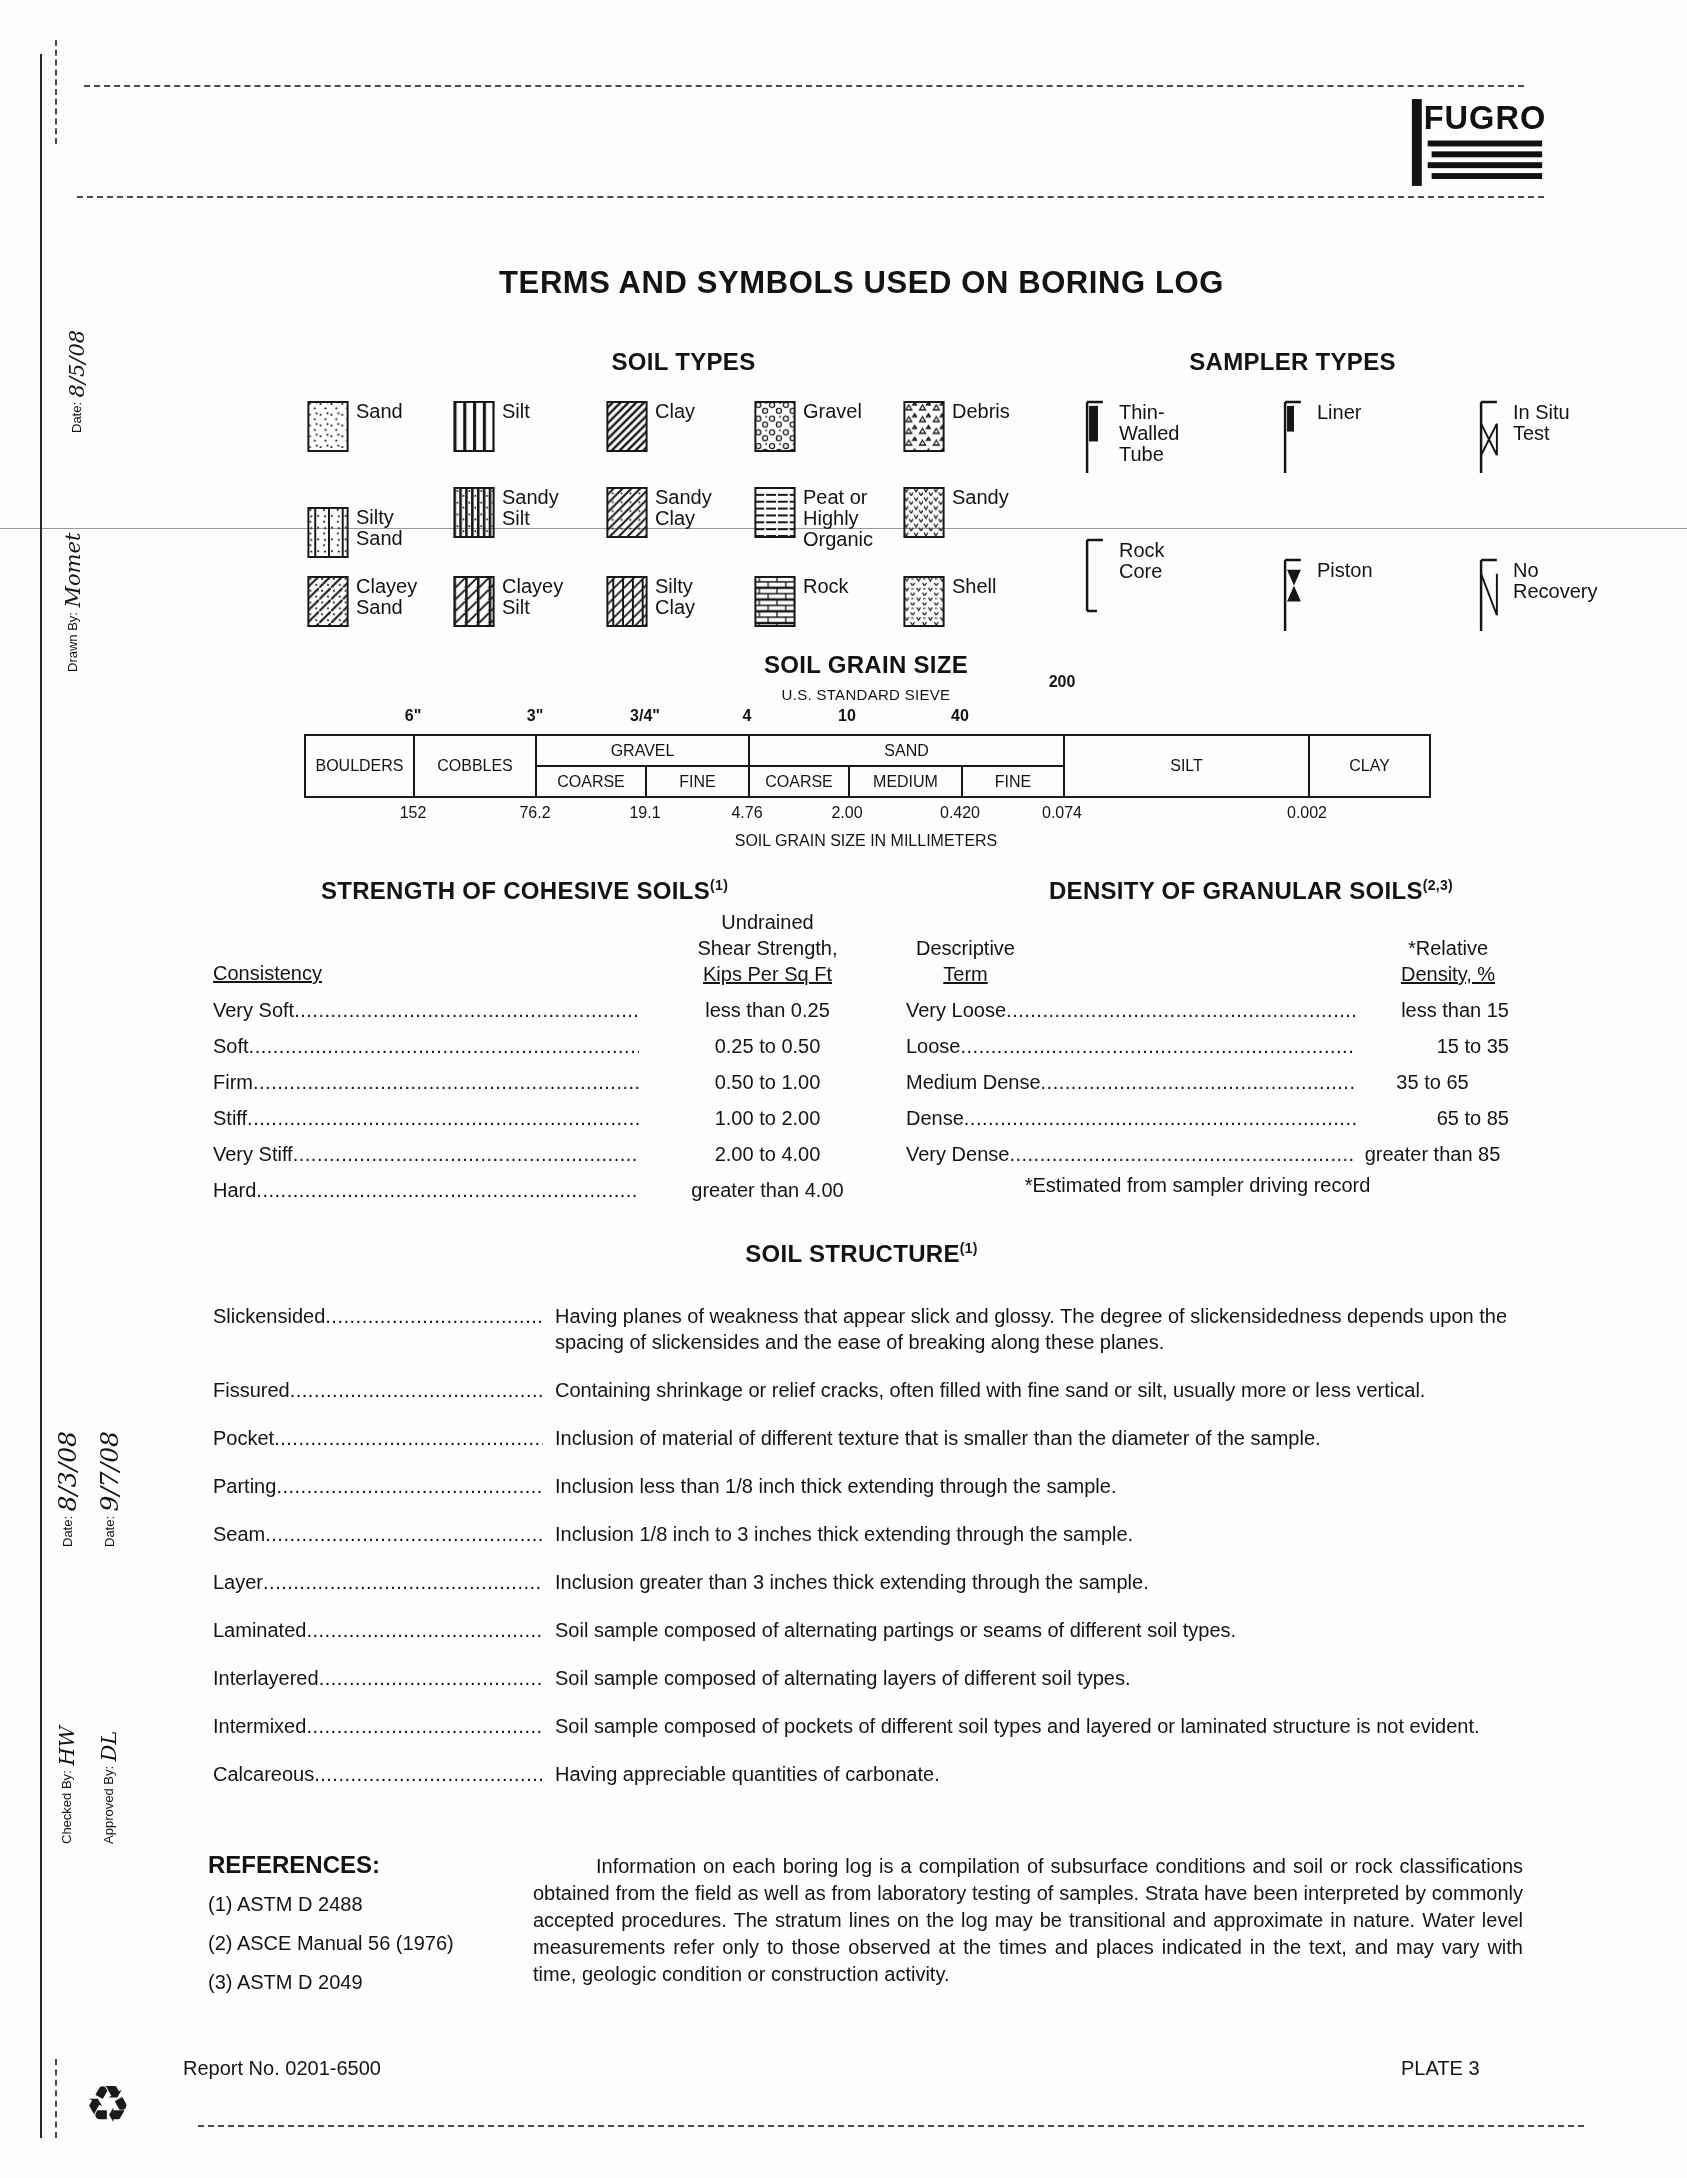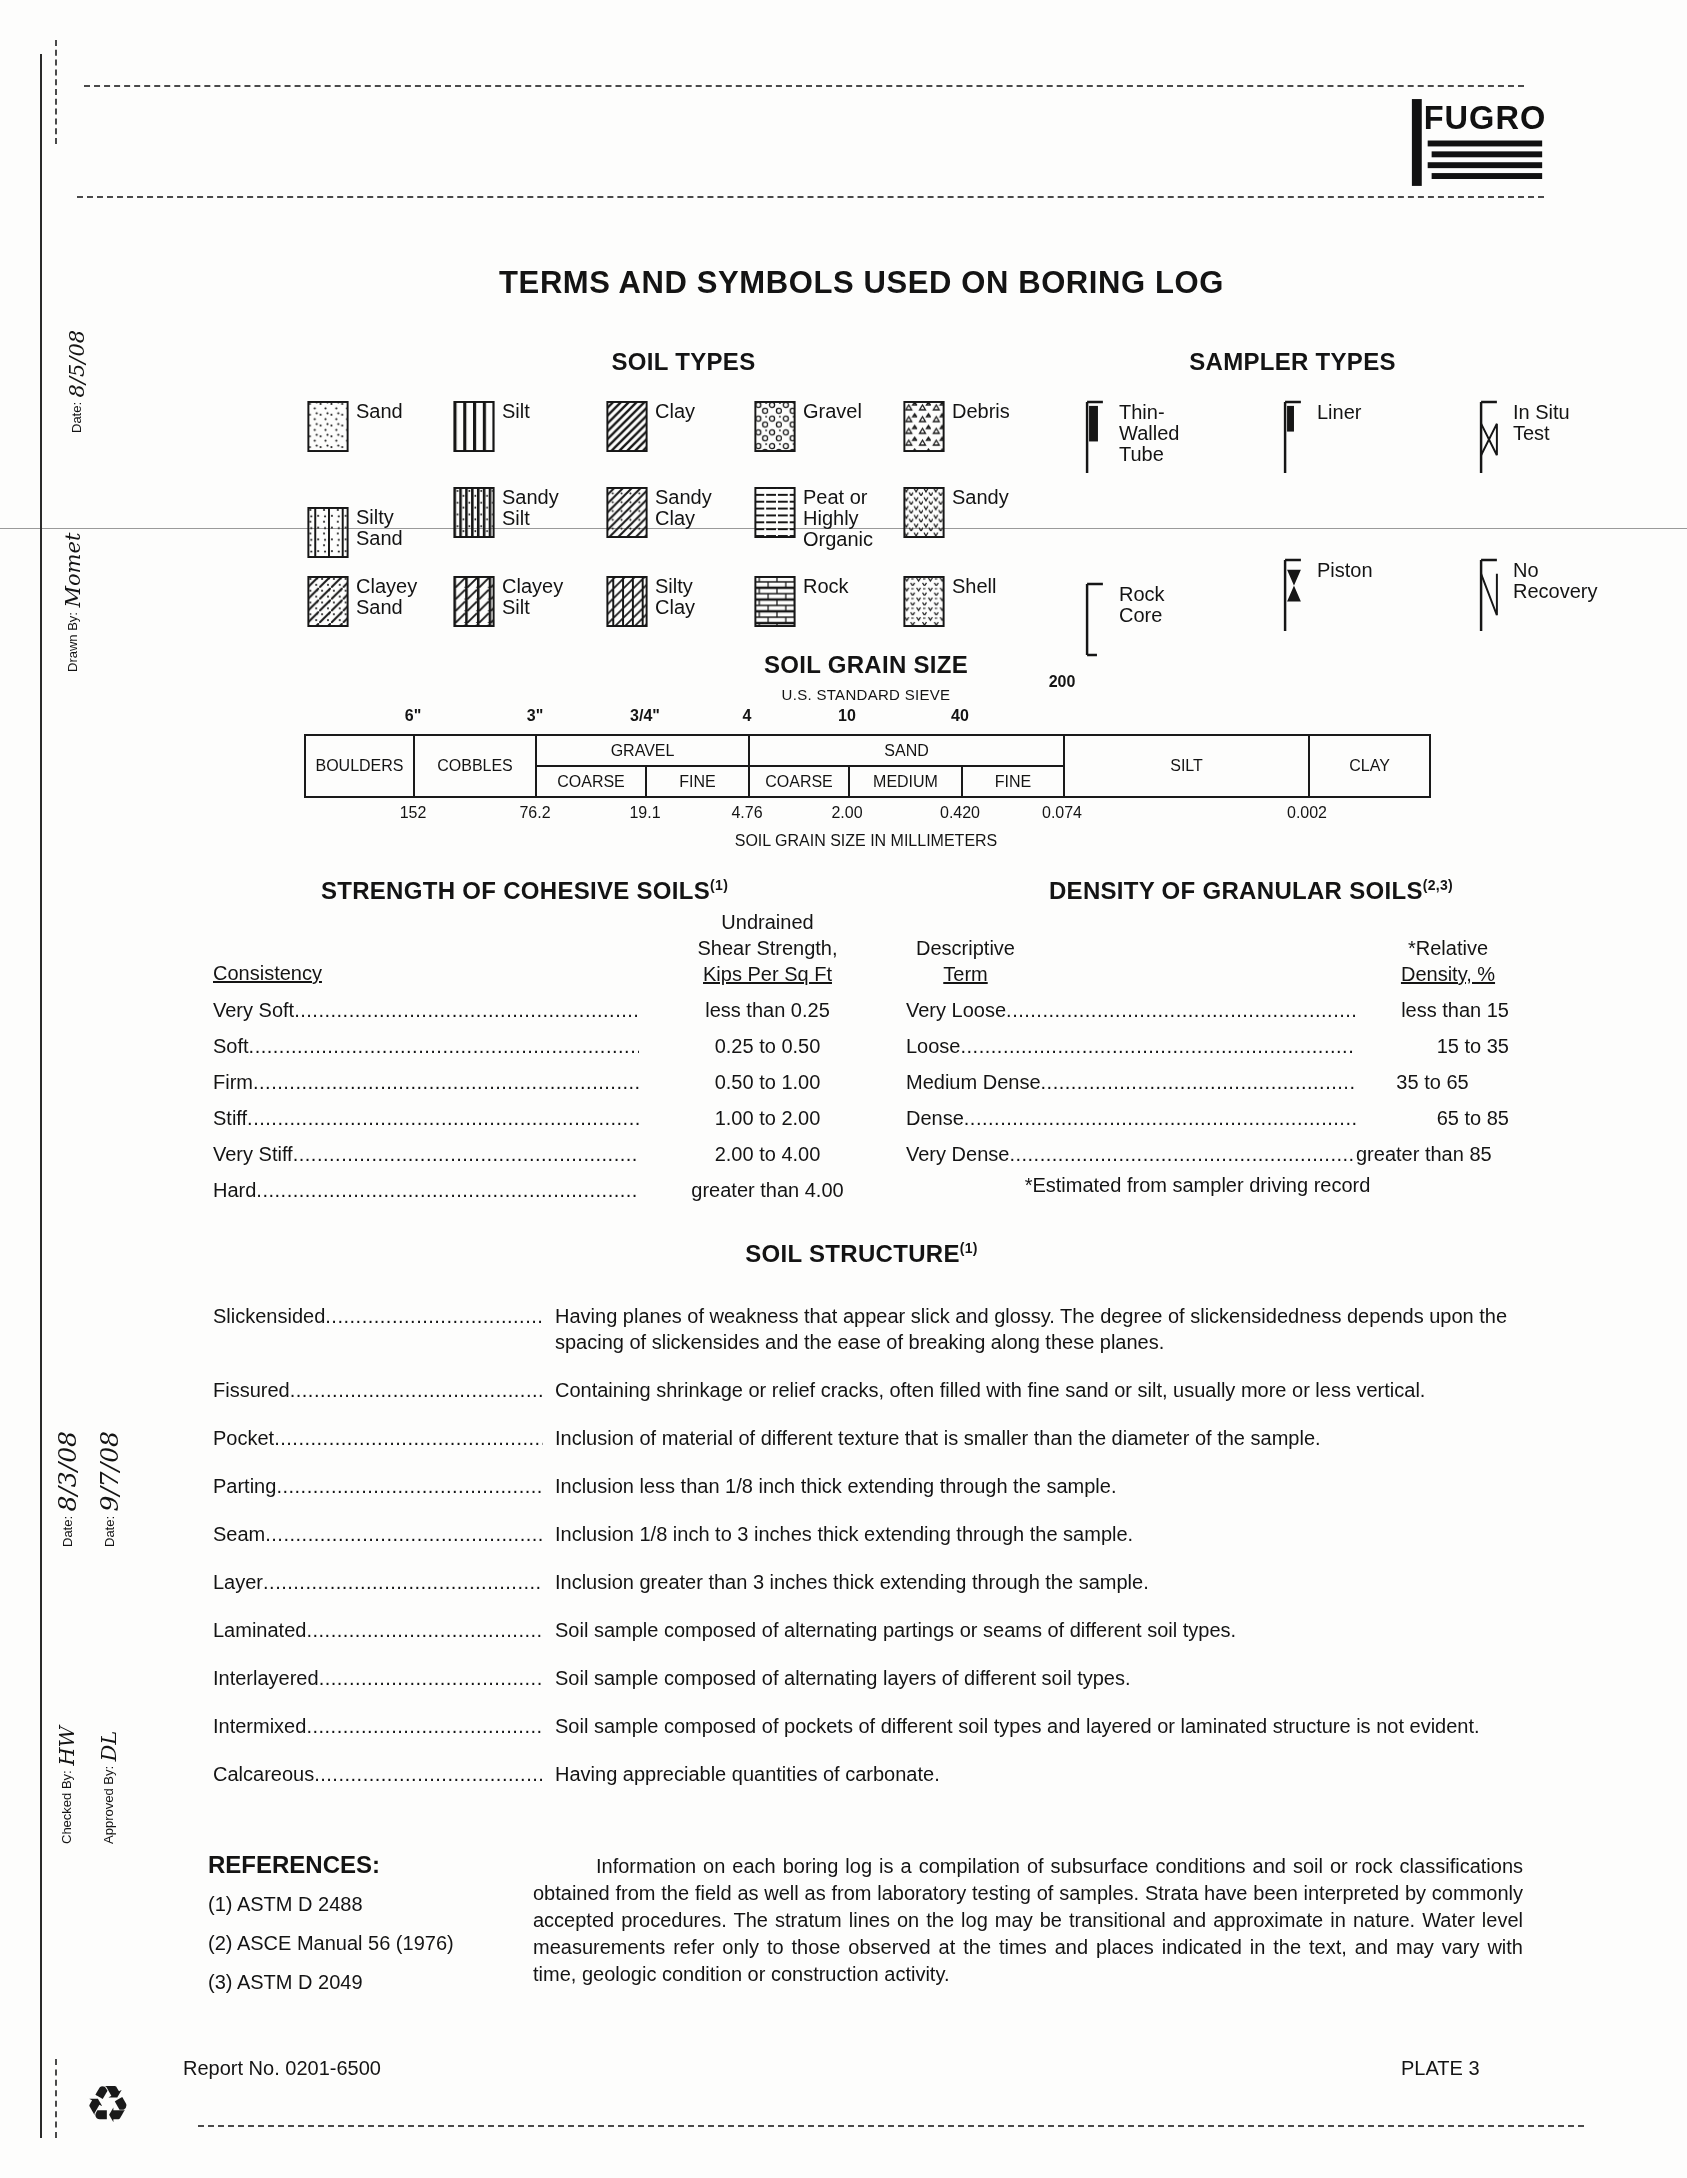--- a/index.html
+++ b/index.html
@@ -294,7 +294,7 @@
     </svg>
     <span class="smlabel">In Situ Test</span>
   </div>
-  <div class="sampler-item" style="left:1077px;top:580px">
+  <div class="sampler-item" style="left:1077px;top:536px">
     <svg width="34" height="79" viewBox="0 0 34 80">
       <path d="M10 4 H26 M10 4 V76 M10 76 H20" stroke="#161616" stroke-width="2.5" fill="none"></path>
     </svg>

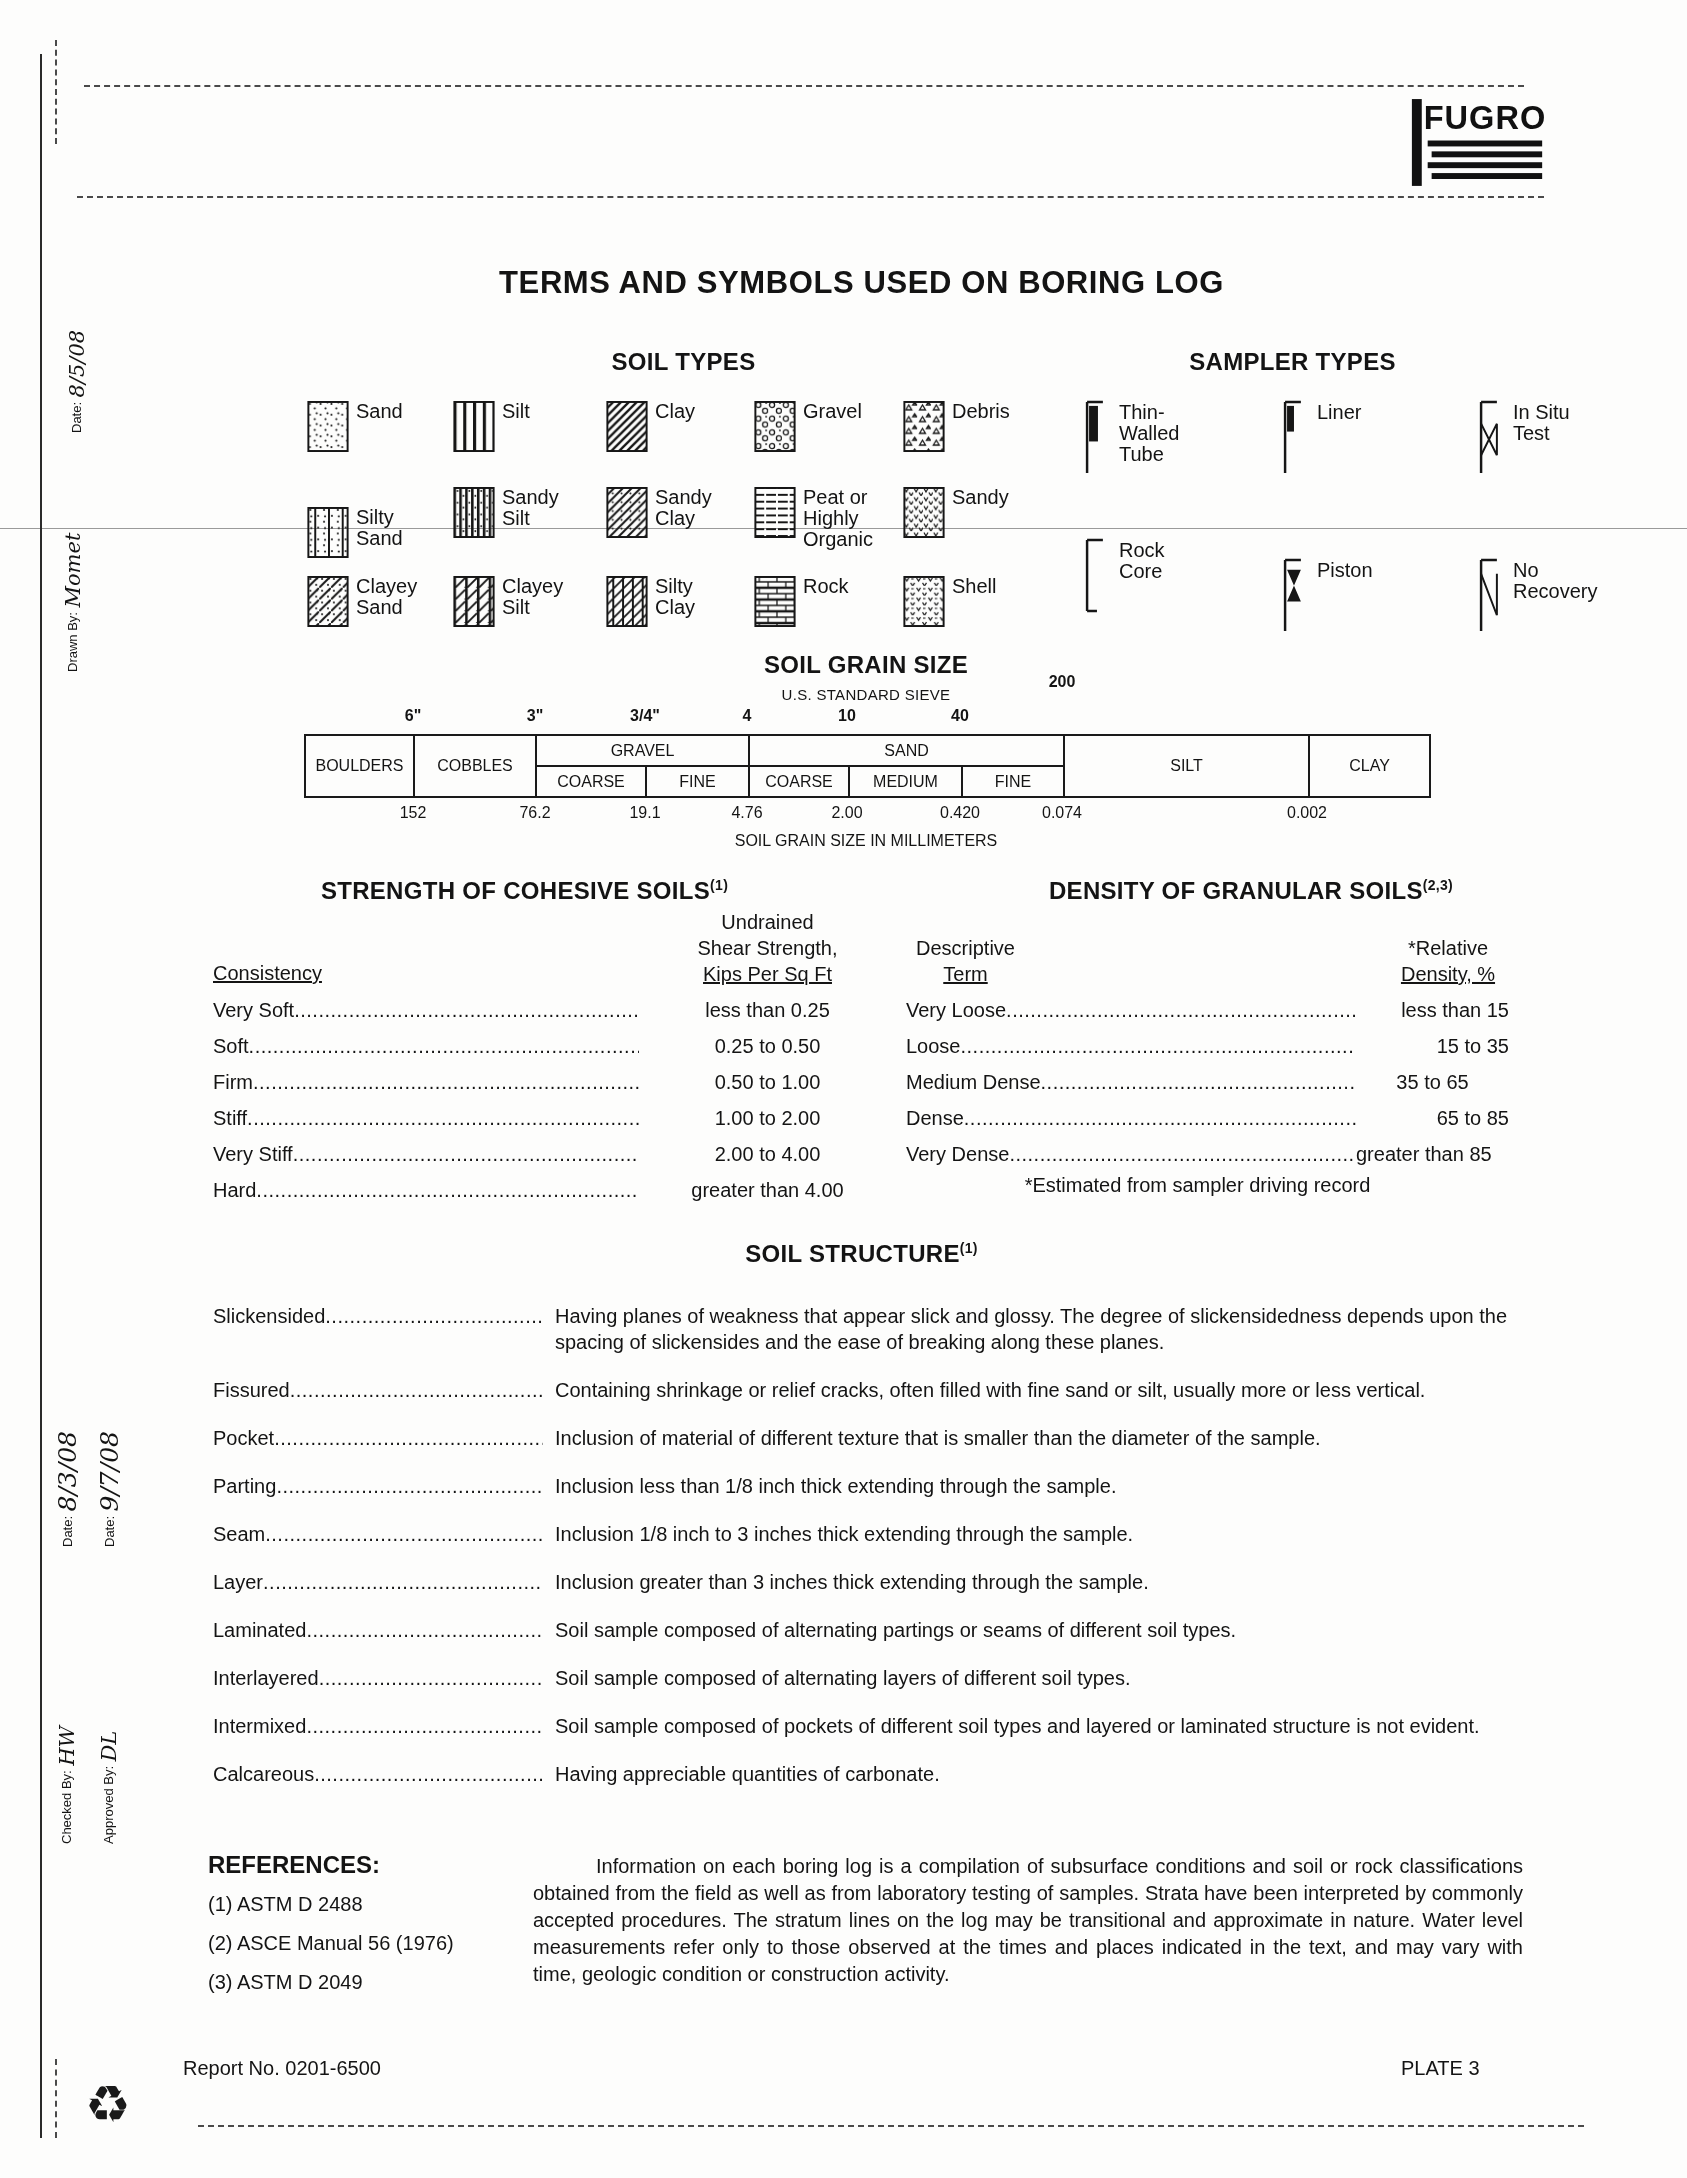--- a/index.html
+++ b/index.html
@@ -471,7 +471,7 @@
           <span class="lterm">Very Dense</span>
           <span class="ldots"></span>
         </span>
-      <span class="lval" style="width:153px;text-align:left">greater than 85</span>
+      <span class="lval" style="width:153px;text-align:center">greater than 85</span>
     </div>
   </div>
   <div class="abs center" style="left:950px;top:1174px;width:495px;font-size:20px">*Estimated from sampler driving record</div>

